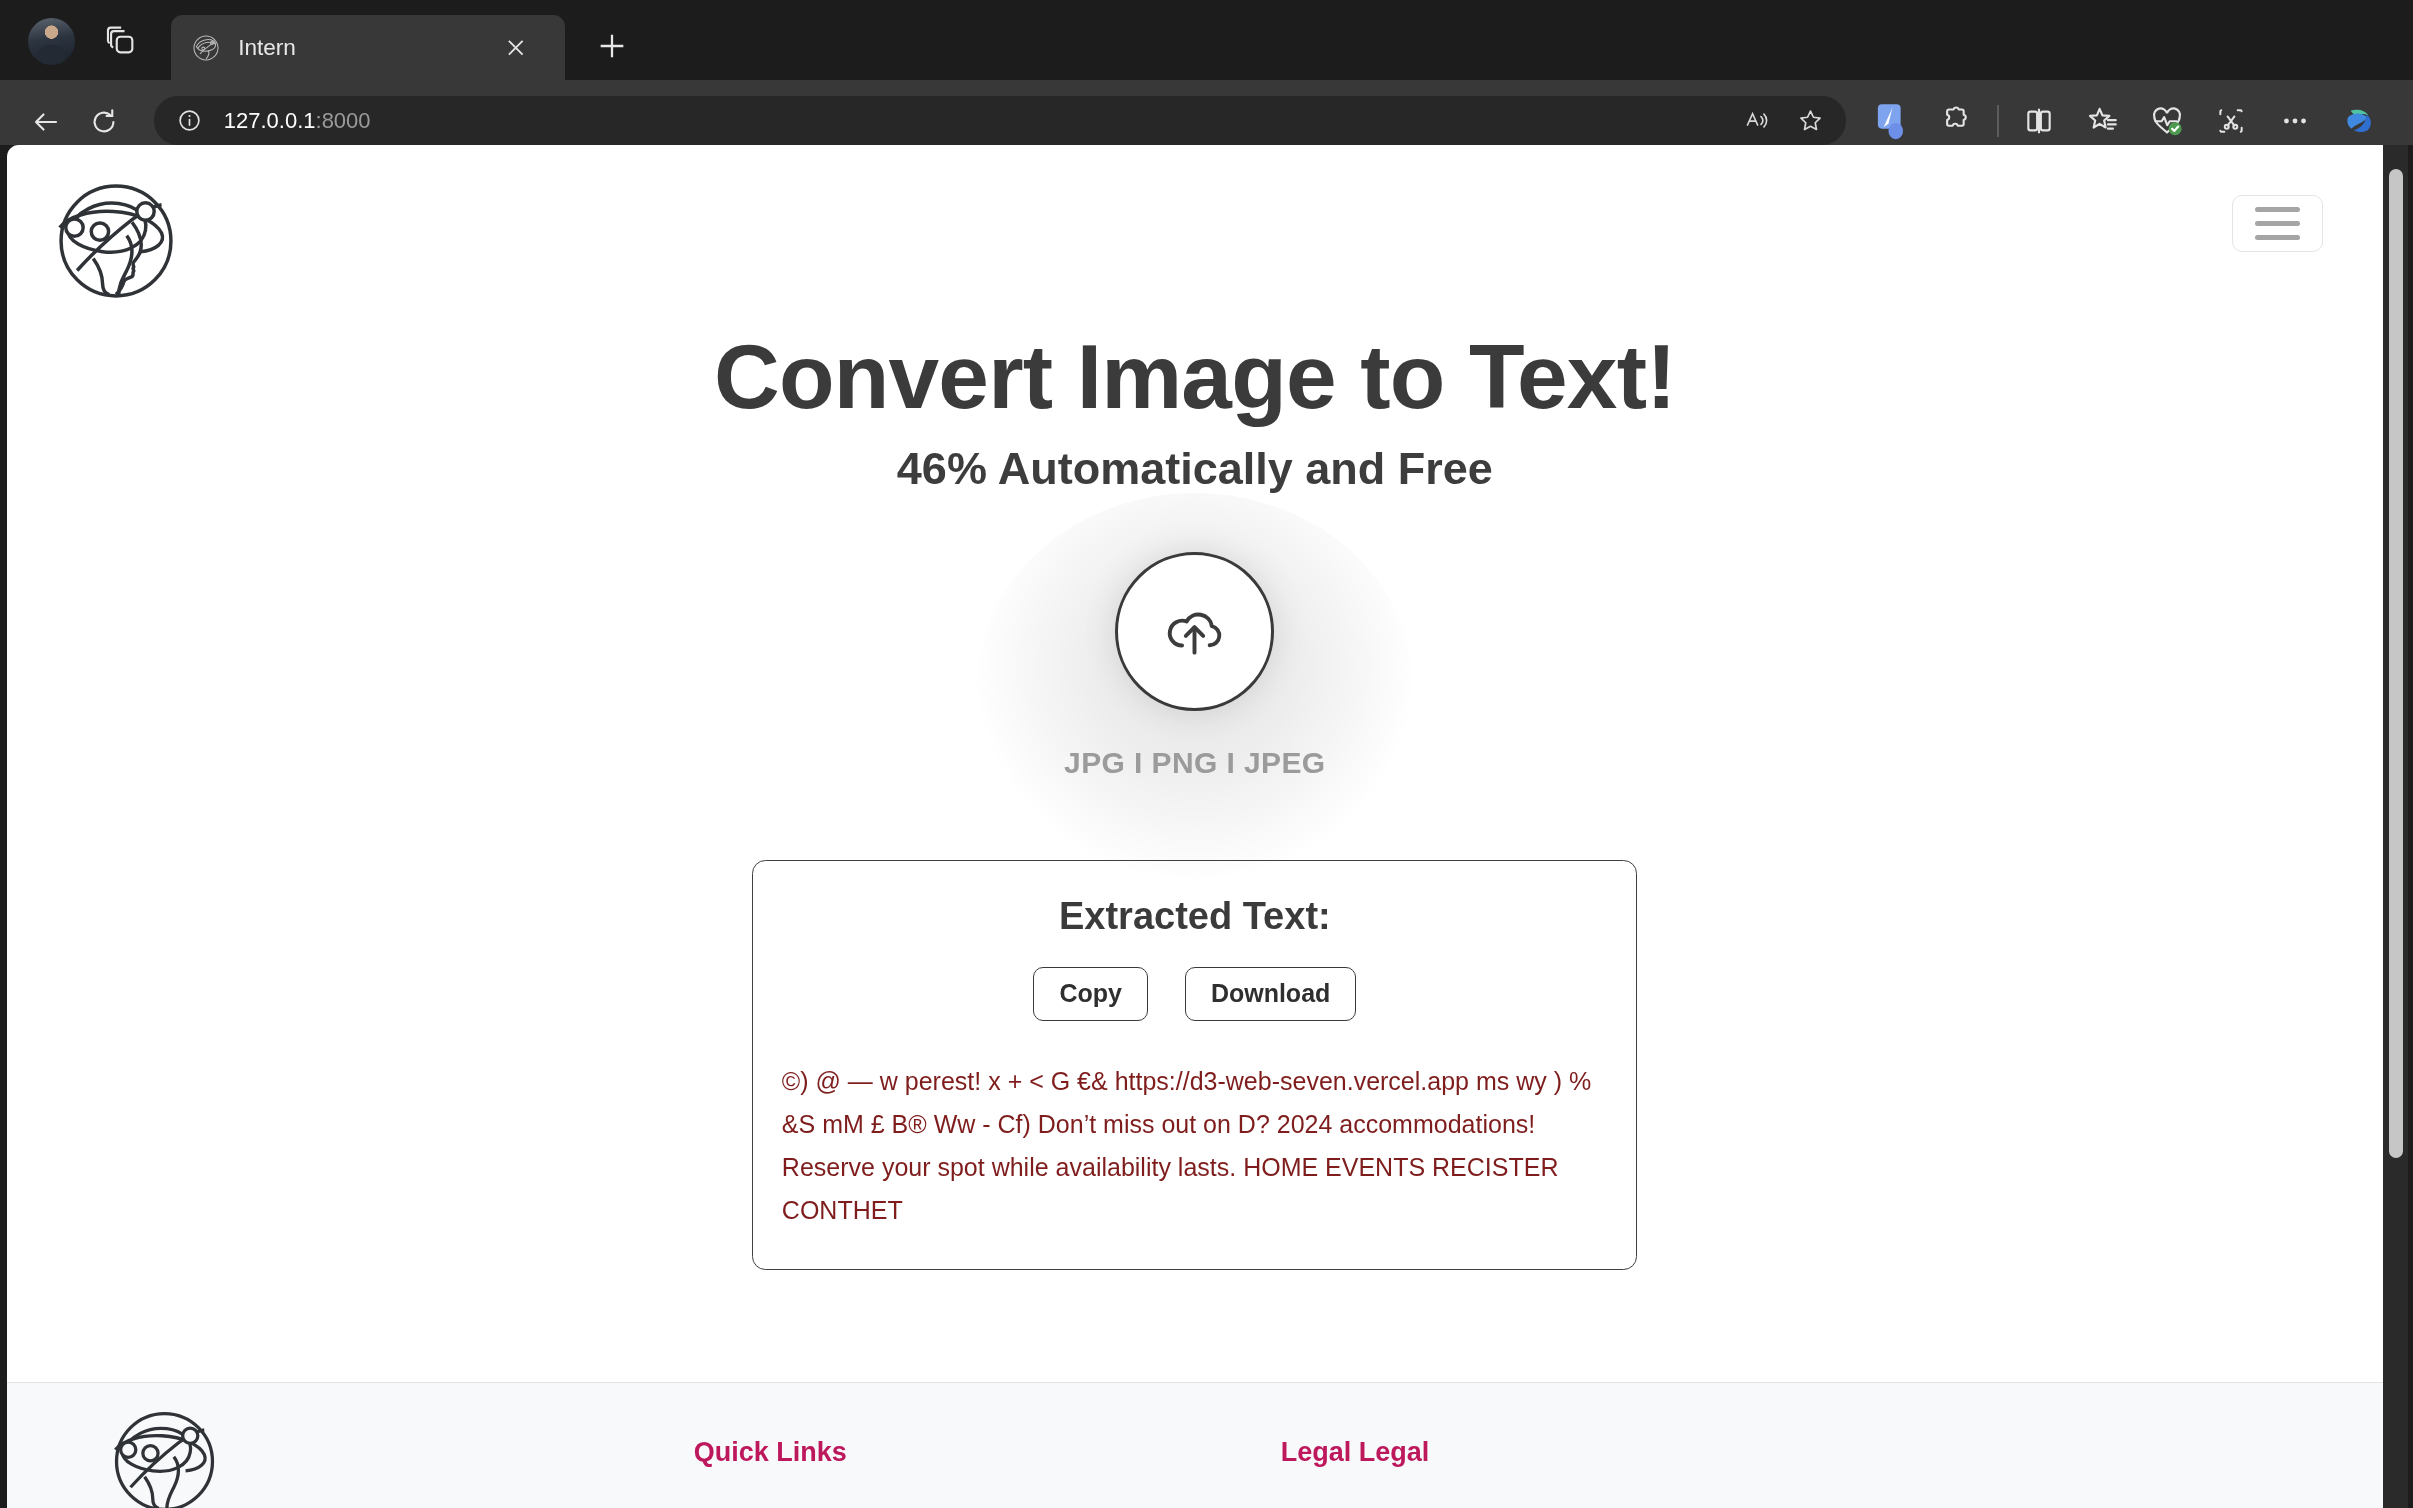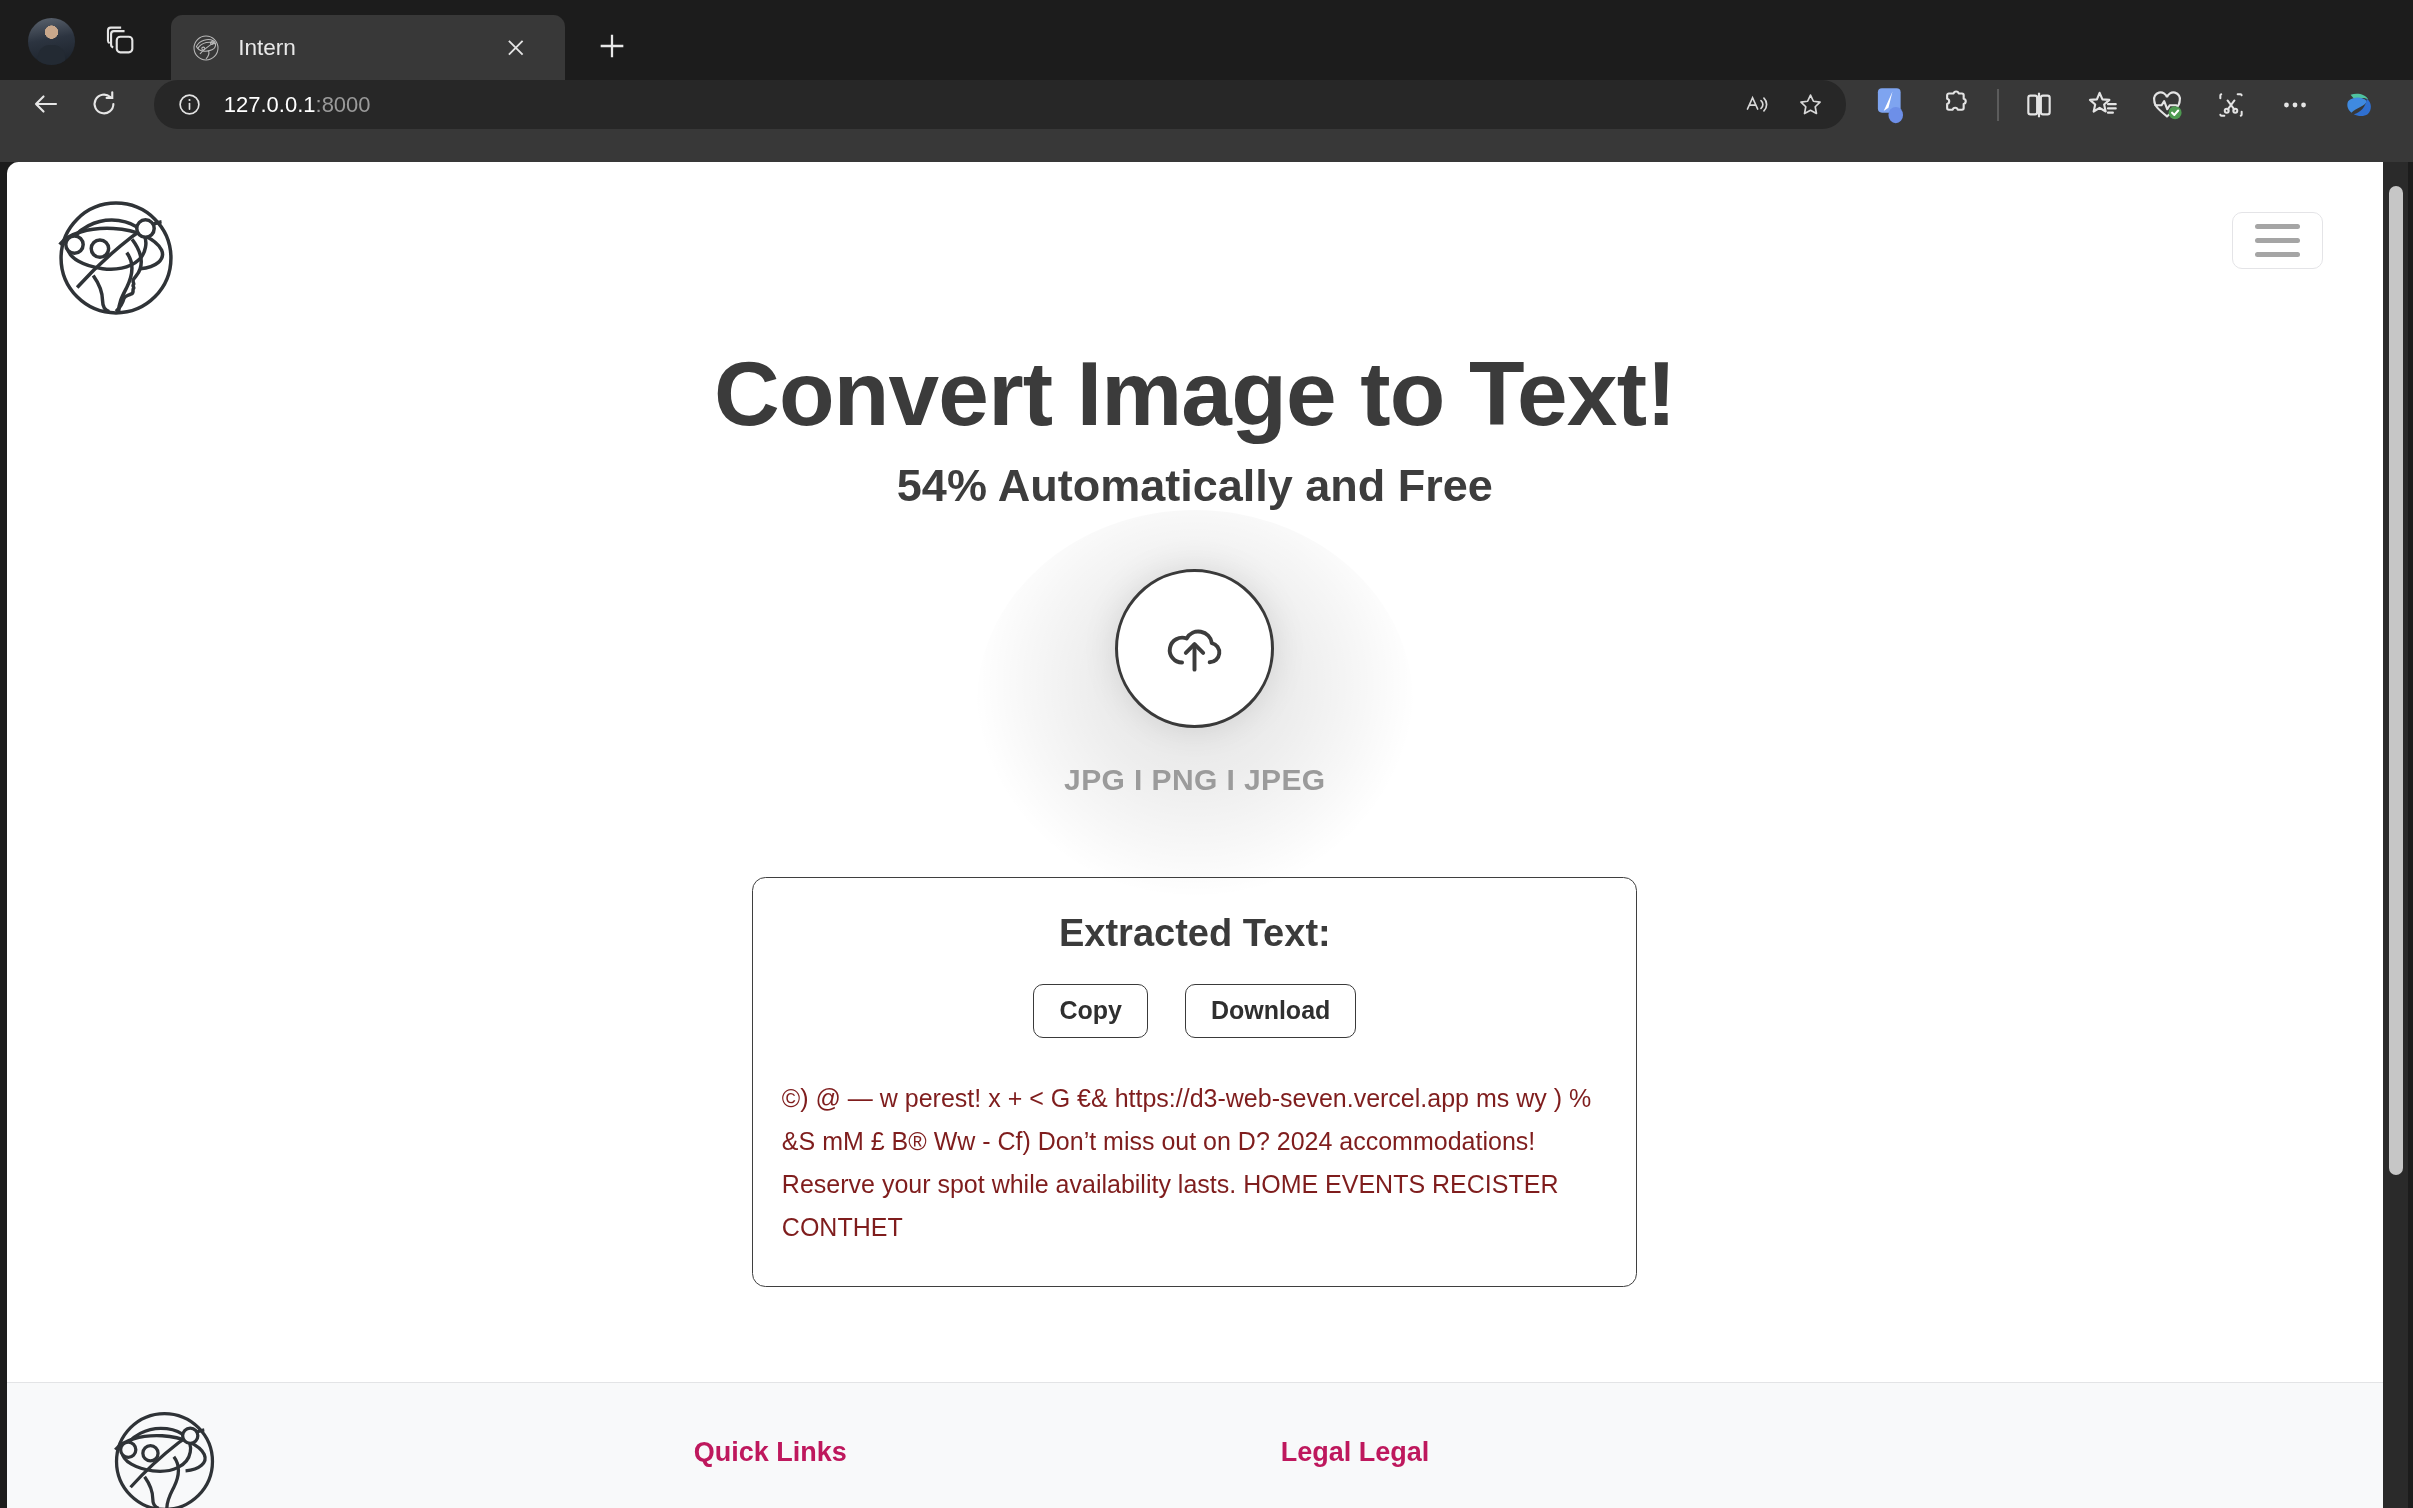--- a/index.html
+++ b/index.html
@@ -94,10 +94,10 @@
   }
 
   .navbar {
-    height: 82px;
+    height: 65px;
     background: #383838;
     display: flex;
-    align-items: flex-start;
+    align-items: flex-end;
     padding: 0 22px 0 22px;
     flex: 0 0 auto;
   }

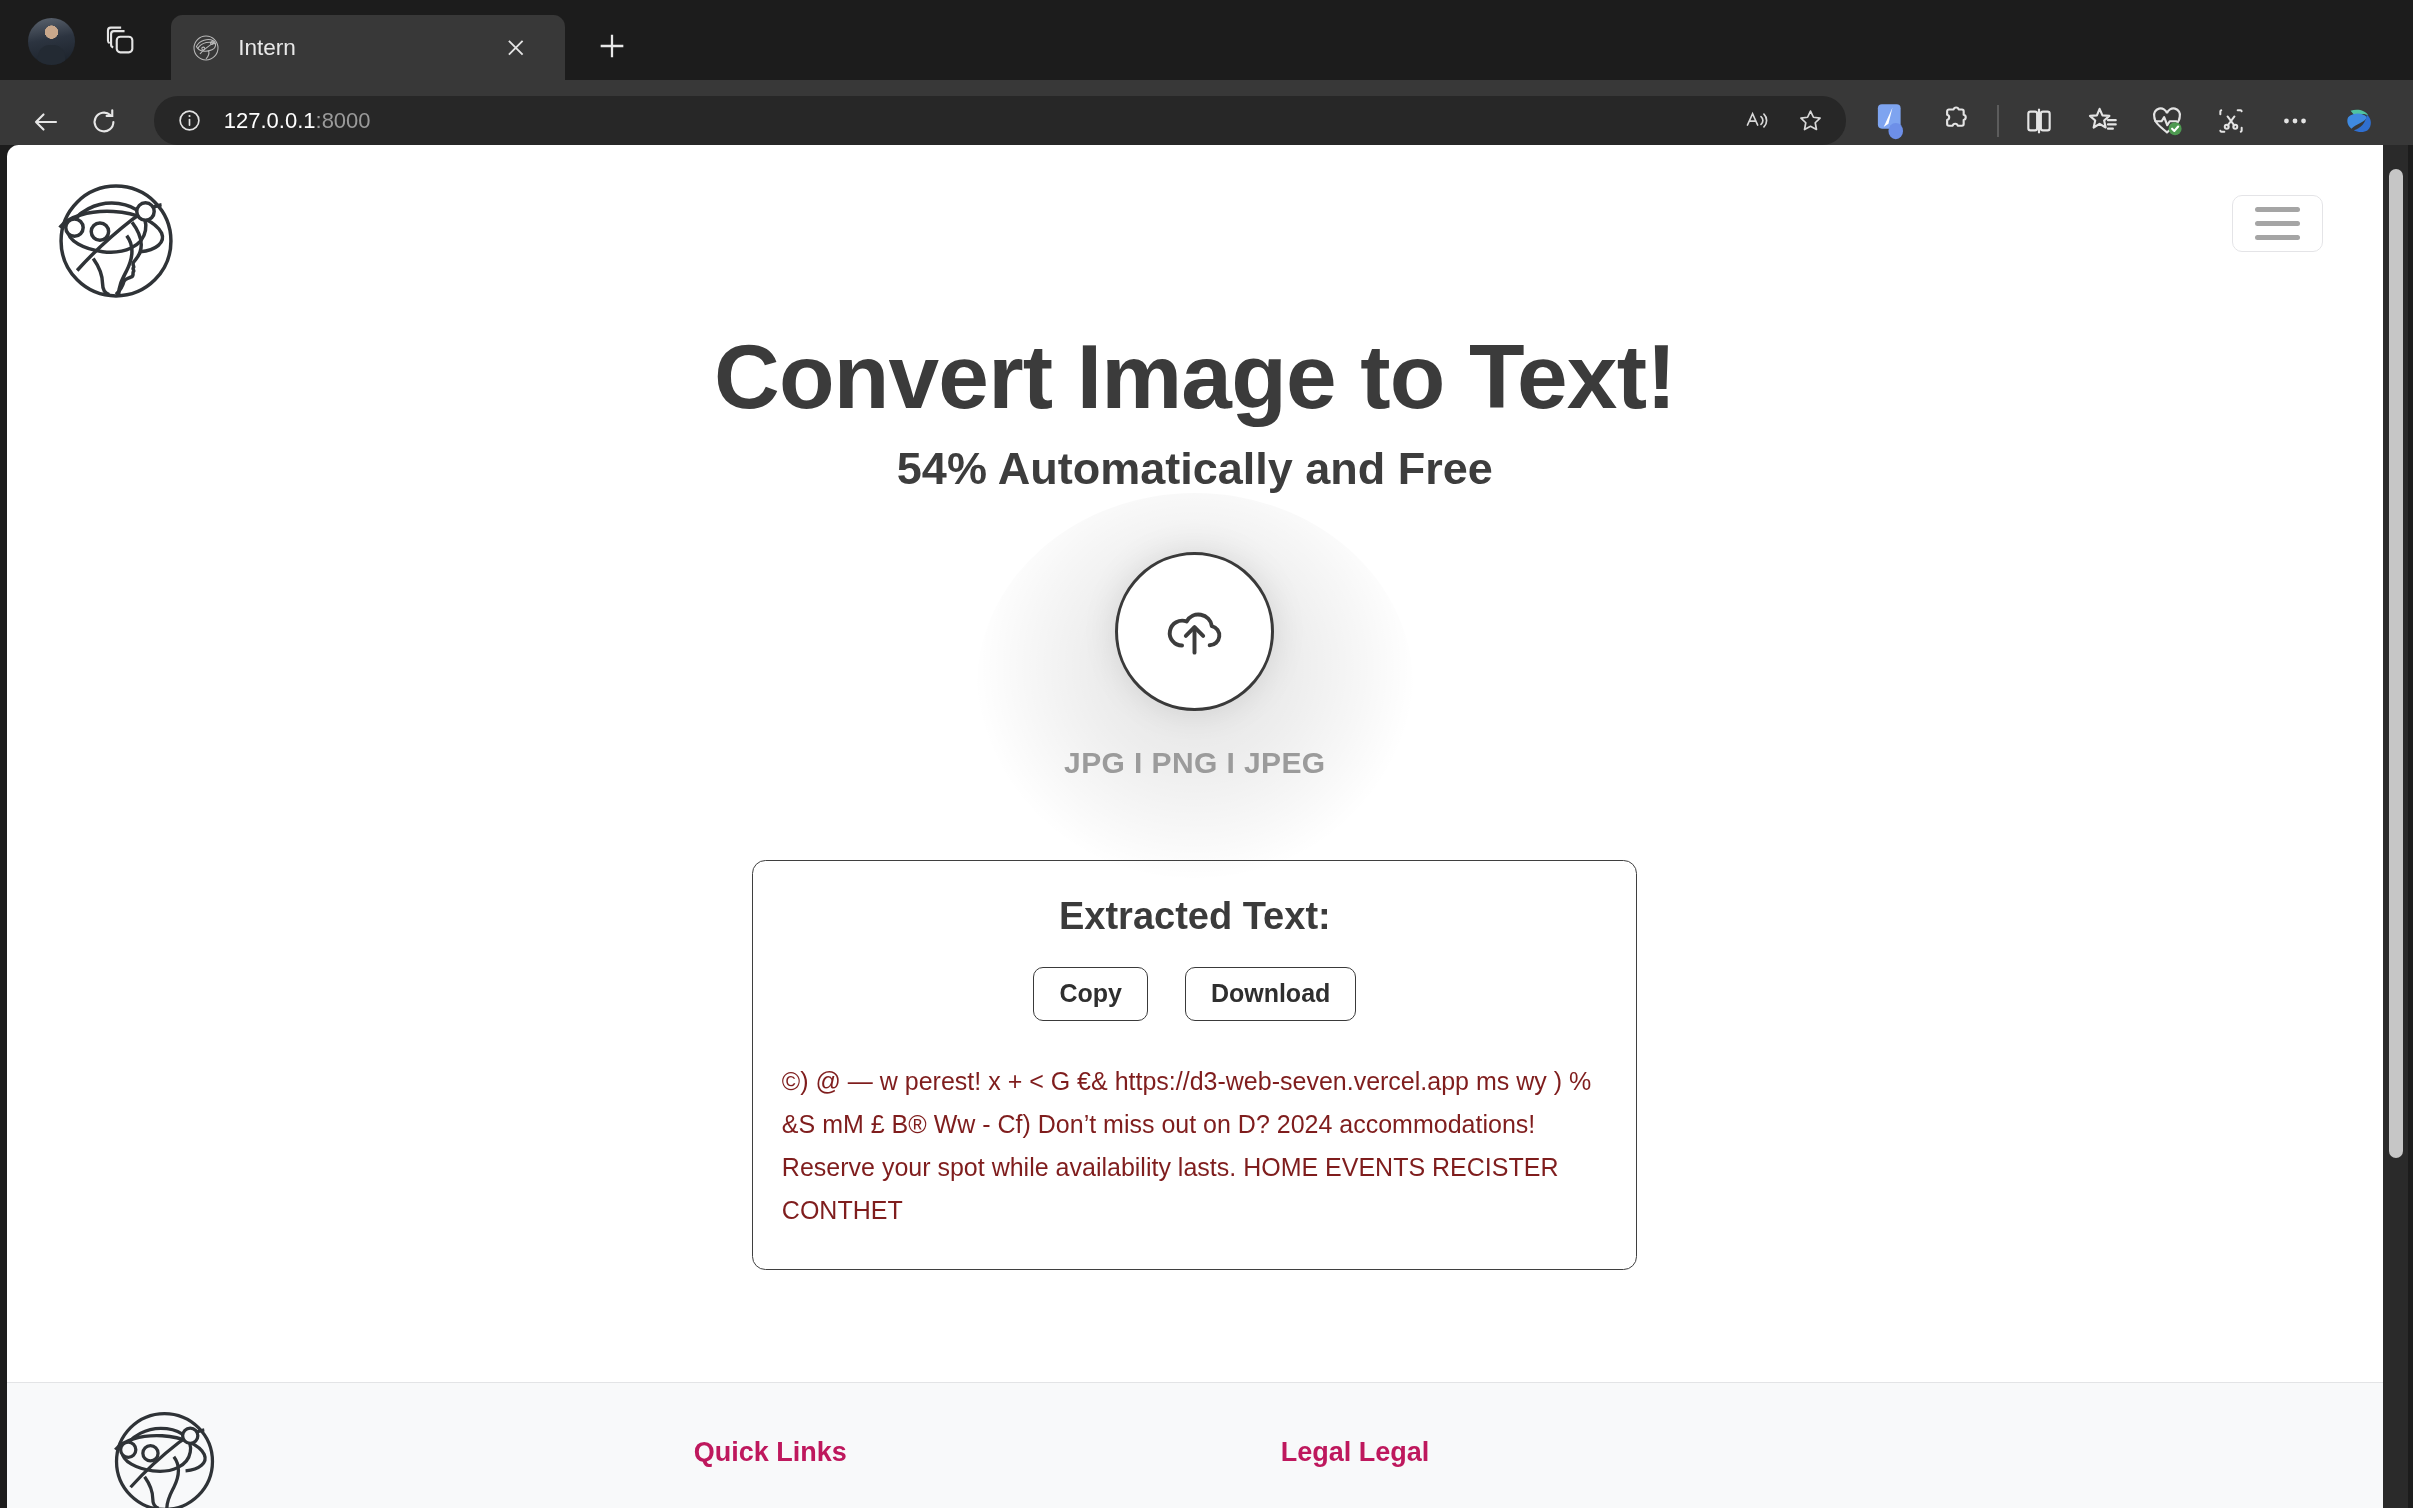--- a/index.html
+++ b/index.html
@@ -511,7 +511,7 @@
 
       <div class="hero">
         <h1>Convert Image to Text!</h1>
-        <h2>54% Automatically and Free</h2>
+        <h2>46% Automatically and Free</h2>
       </div>
 
       <div class="upload-area">

